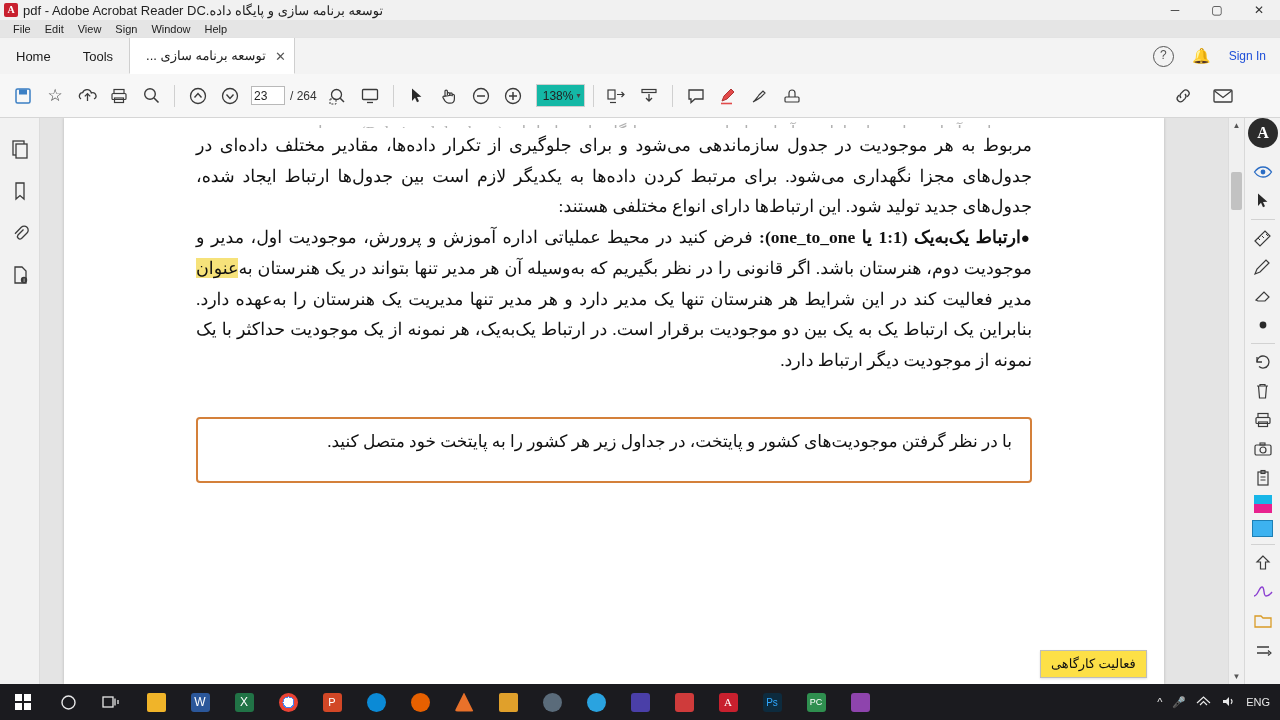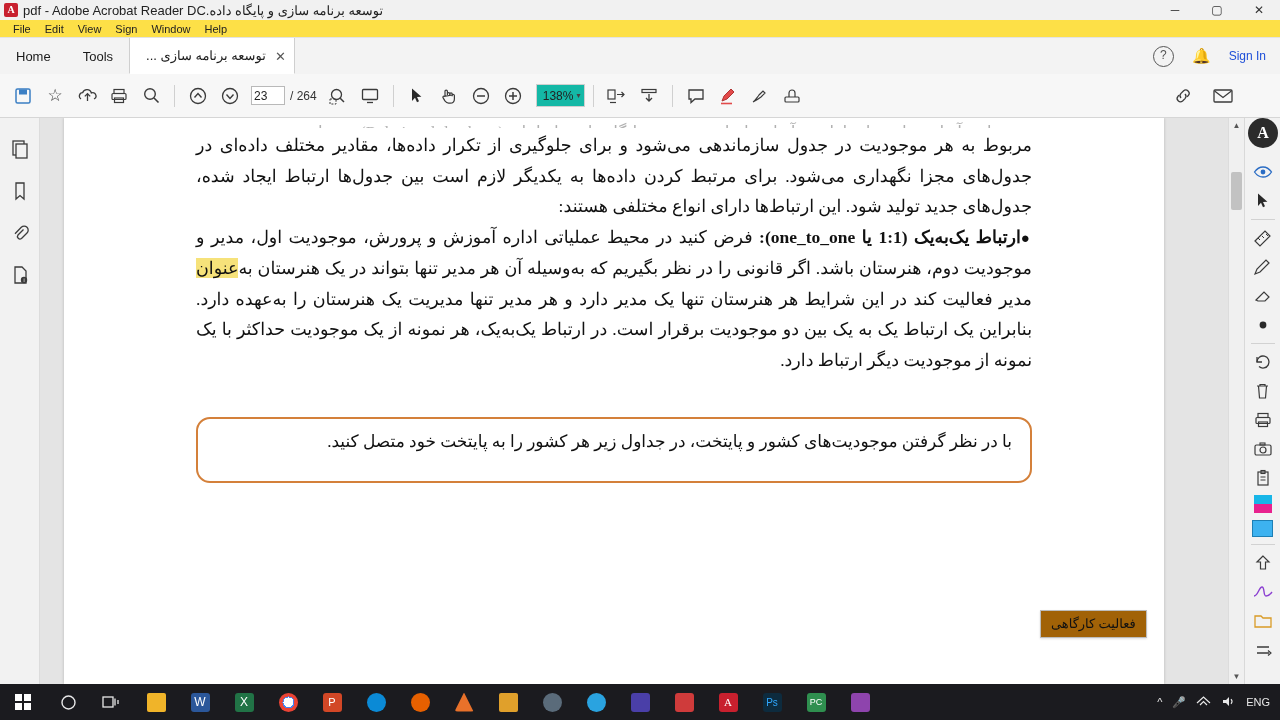--- a/index.html
+++ b/index.html
@@ -49,7 +49,7 @@
   .menubar {
     position: absolute; top: 20px; left: 0;
     width: 1280px; height: 18px;
-    background: #fde047;
+    background: #e5e5e5;
     border-bottom: 1px solid #e3e3e3;
     display: flex; align-items: center;
     padding-left: 6px;

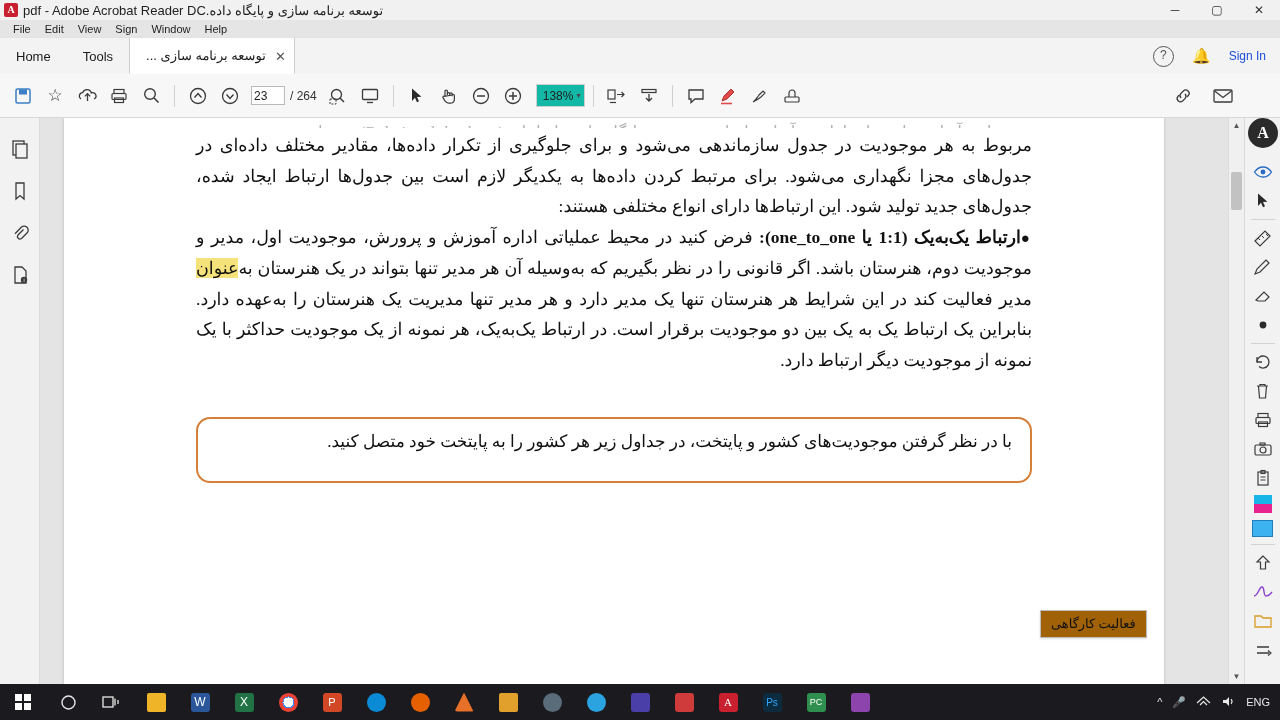--- a/index.html
+++ b/index.html
@@ -259,7 +259,7 @@
   .activity-box {
     margin-top: 42px;
     border: 2px solid #d4803a;
-    border-radius: 14px;
+    border-radius: 4px;
     height: 66px;
     padding: 12px 18px 0 18px;
     box-sizing: border-box;

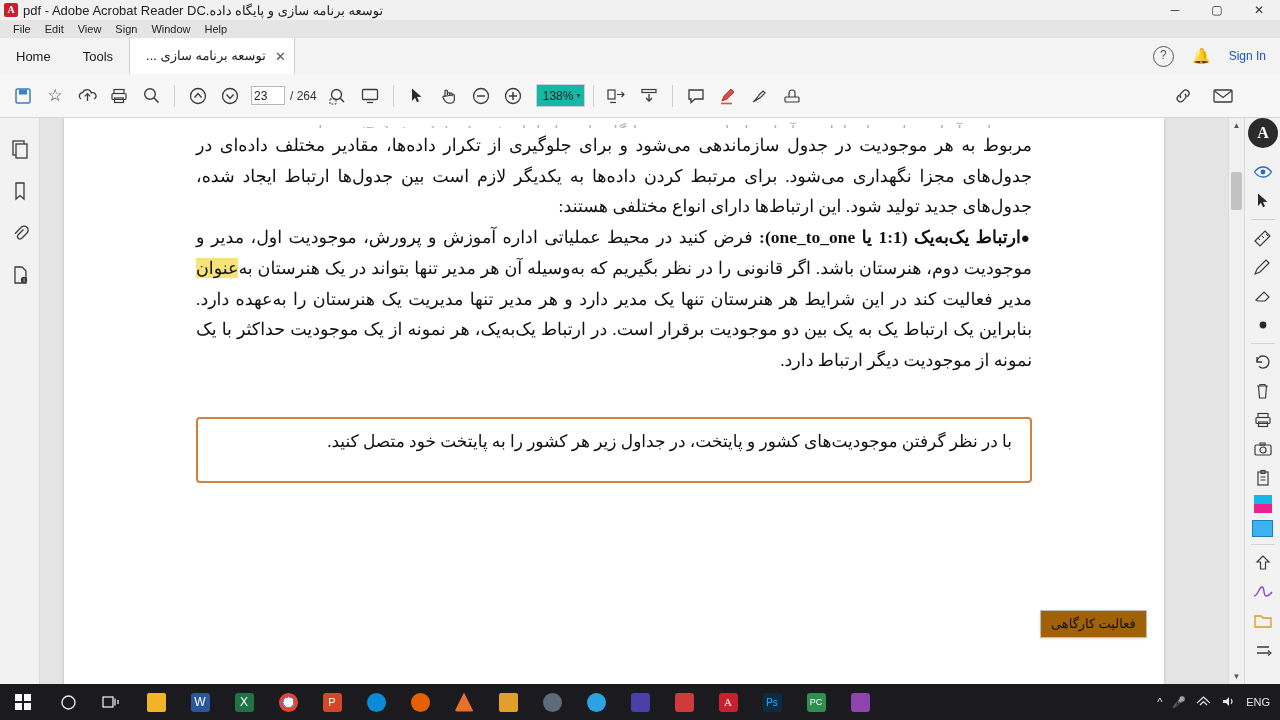--- a/index.html
+++ b/index.html
@@ -270,9 +270,9 @@
   }
   .activity-tag {
     position: absolute;
-    left: 1000px; top: 492px;
+    left: 1000px; top: 532px;
     border: 1px solid #bdbdbd;
-    background: #a16207;
+    background: #fde047;
     padding: 5px 10px;
     font-size: 13px; color: #111;
     direction: rtl;

